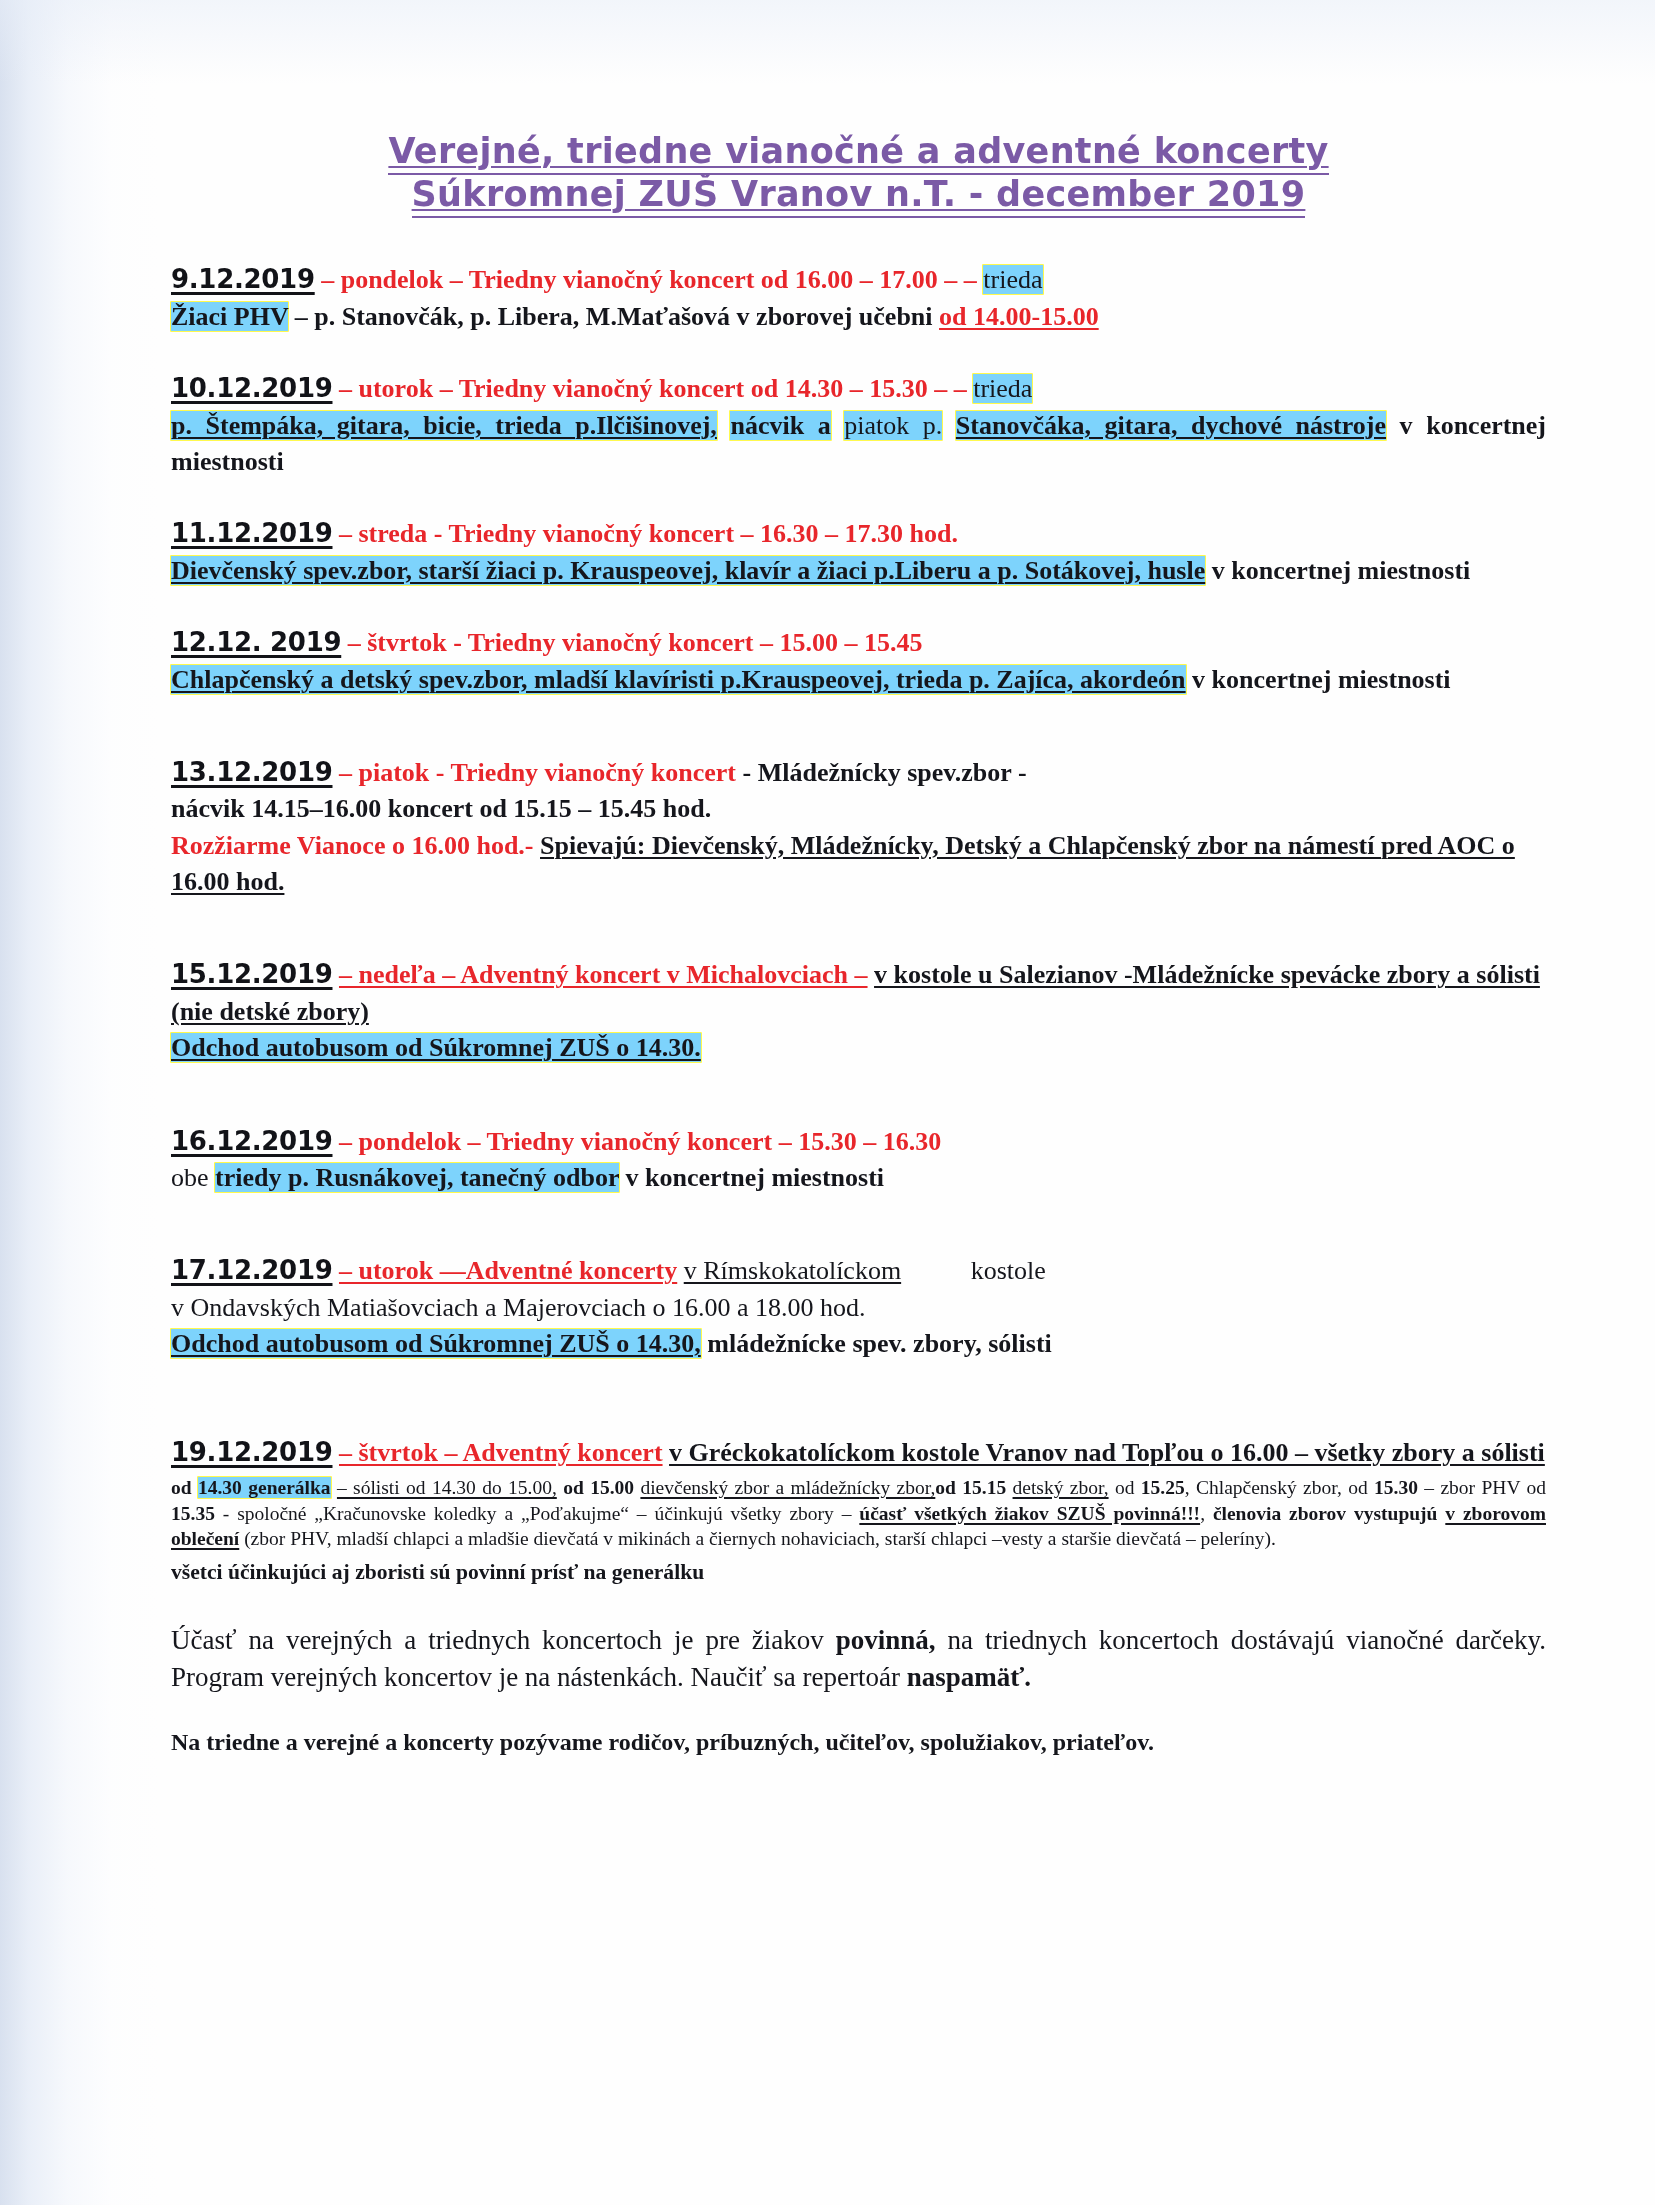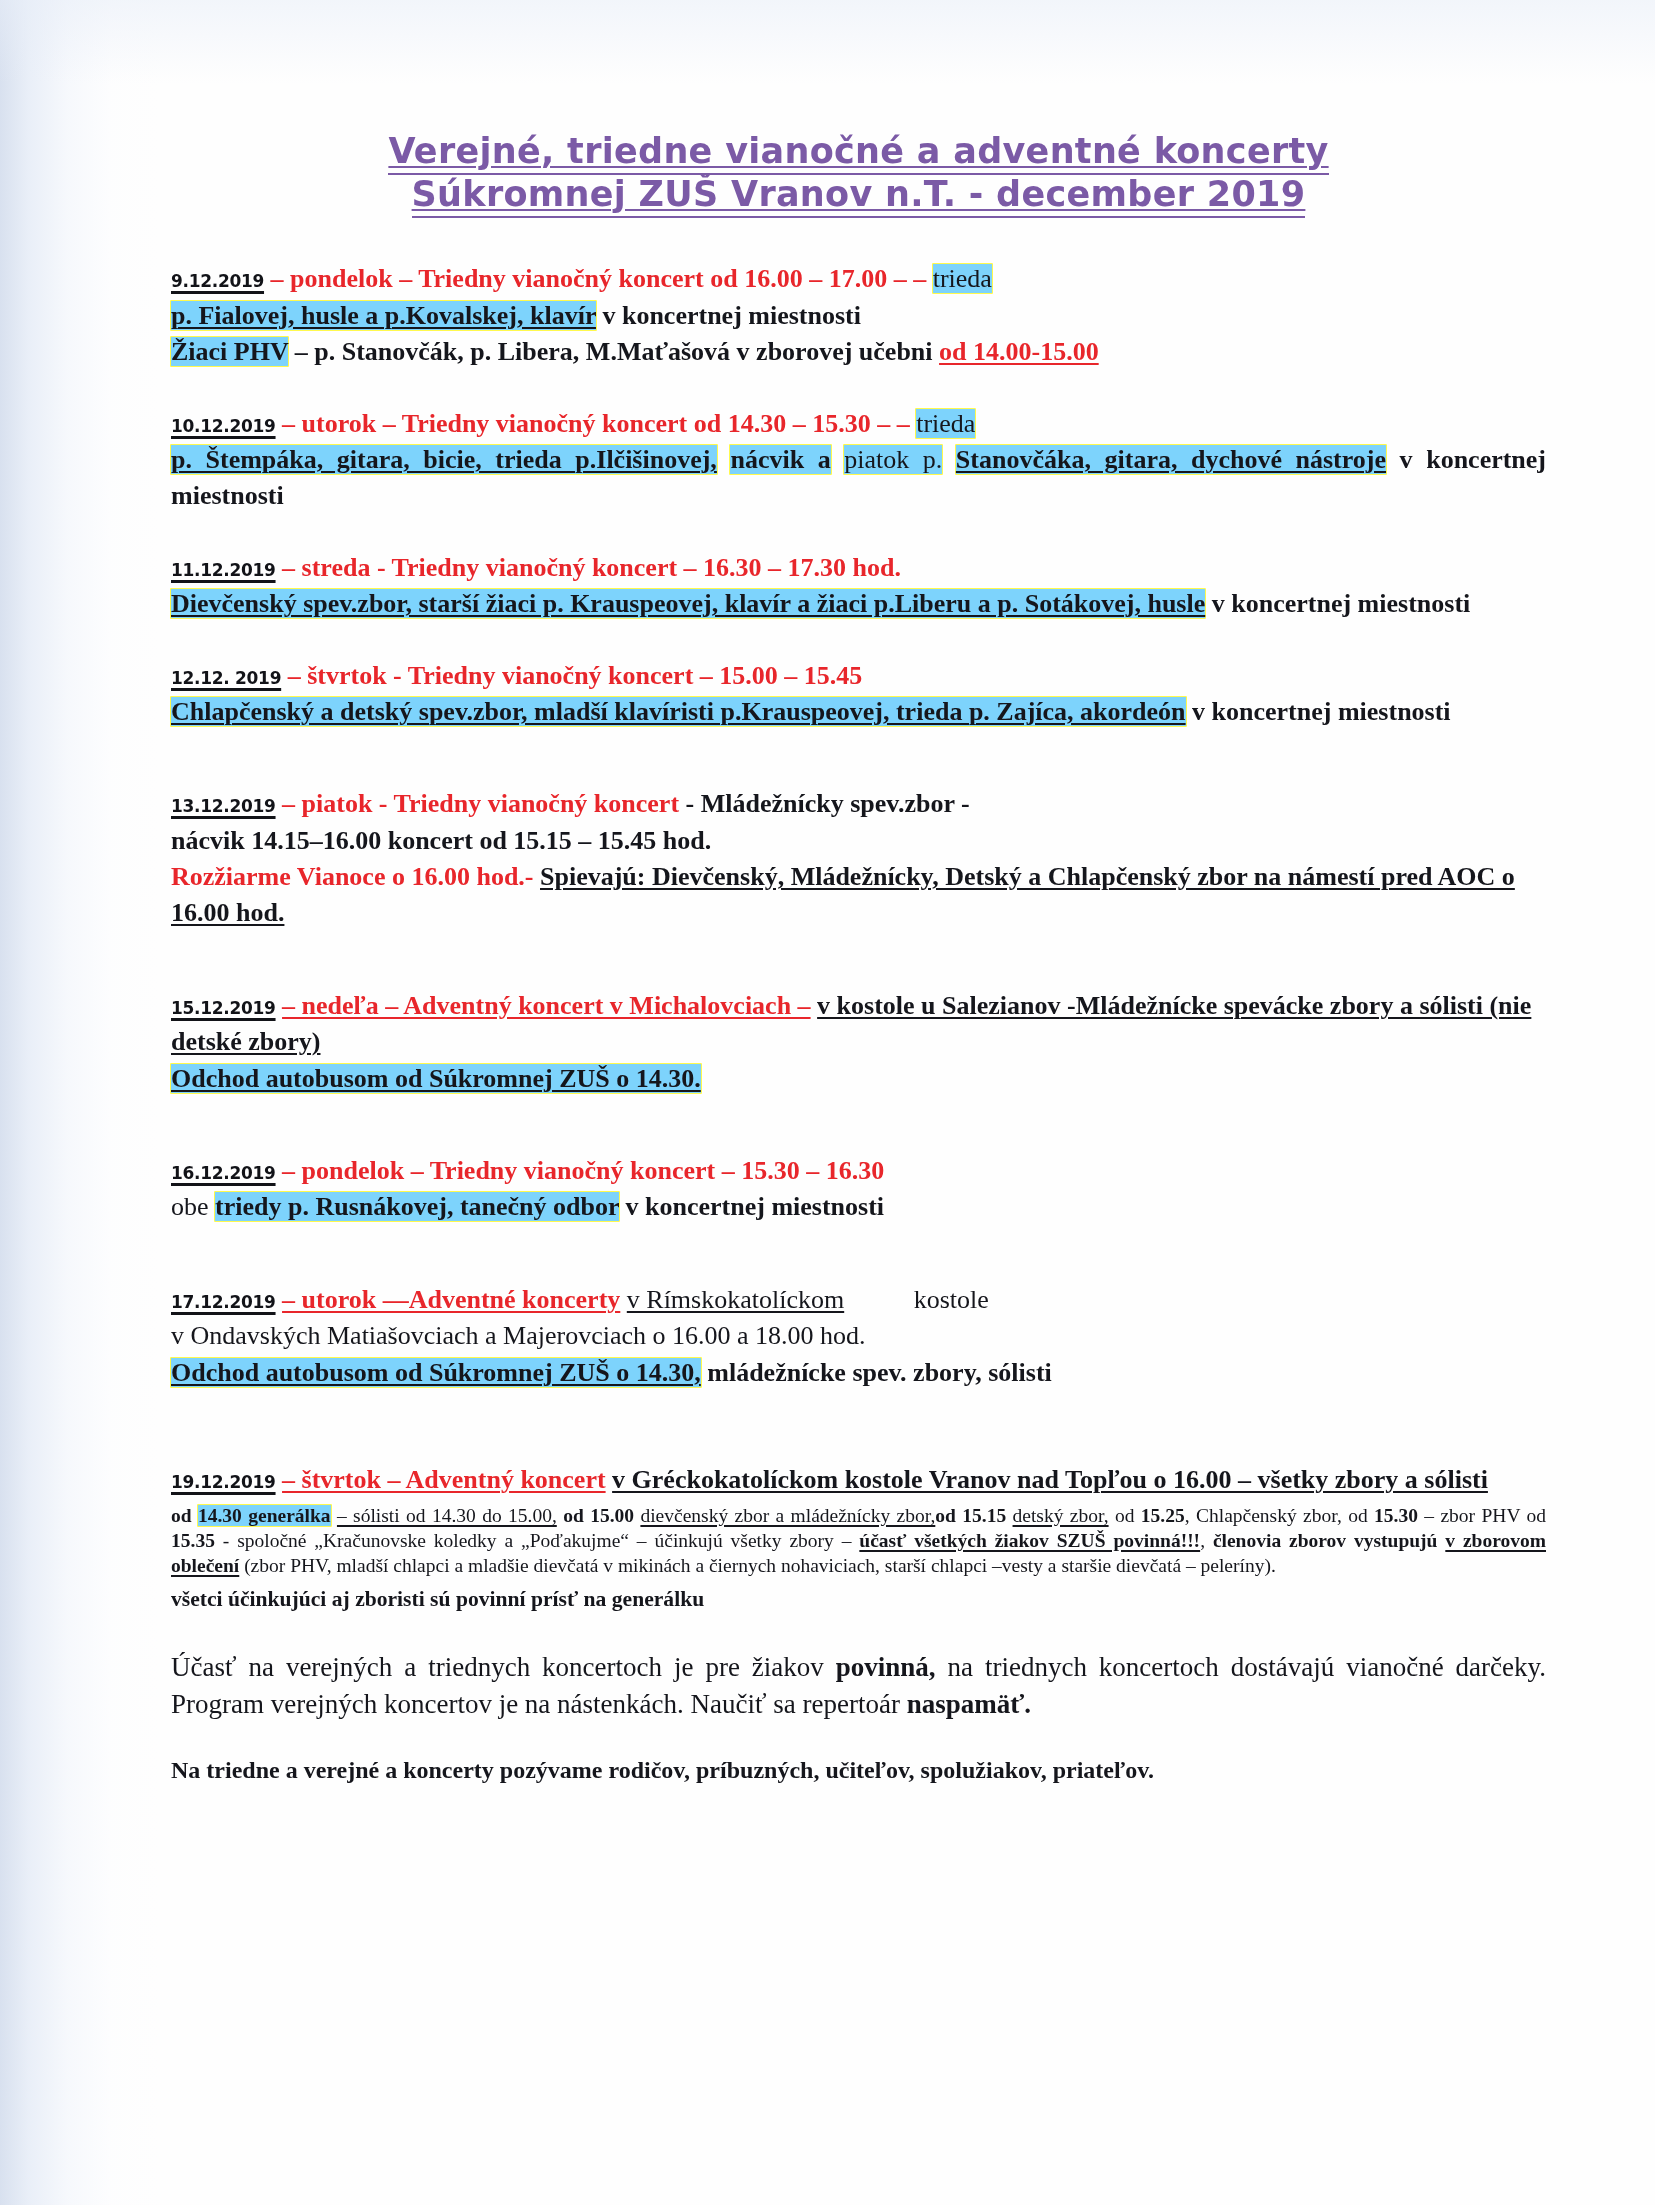--- a/index.html
+++ b/index.html
@@ -84,7 +84,7 @@
   .date {
     font-family: "DejaVu Sans", "Liberation Sans", sans-serif;
     font-weight: bold;
-    font-size: 17px;
+    font-size: 26px;
     color: #121318;
     text-decoration: underline;
     text-decoration-thickness: 2.8px;

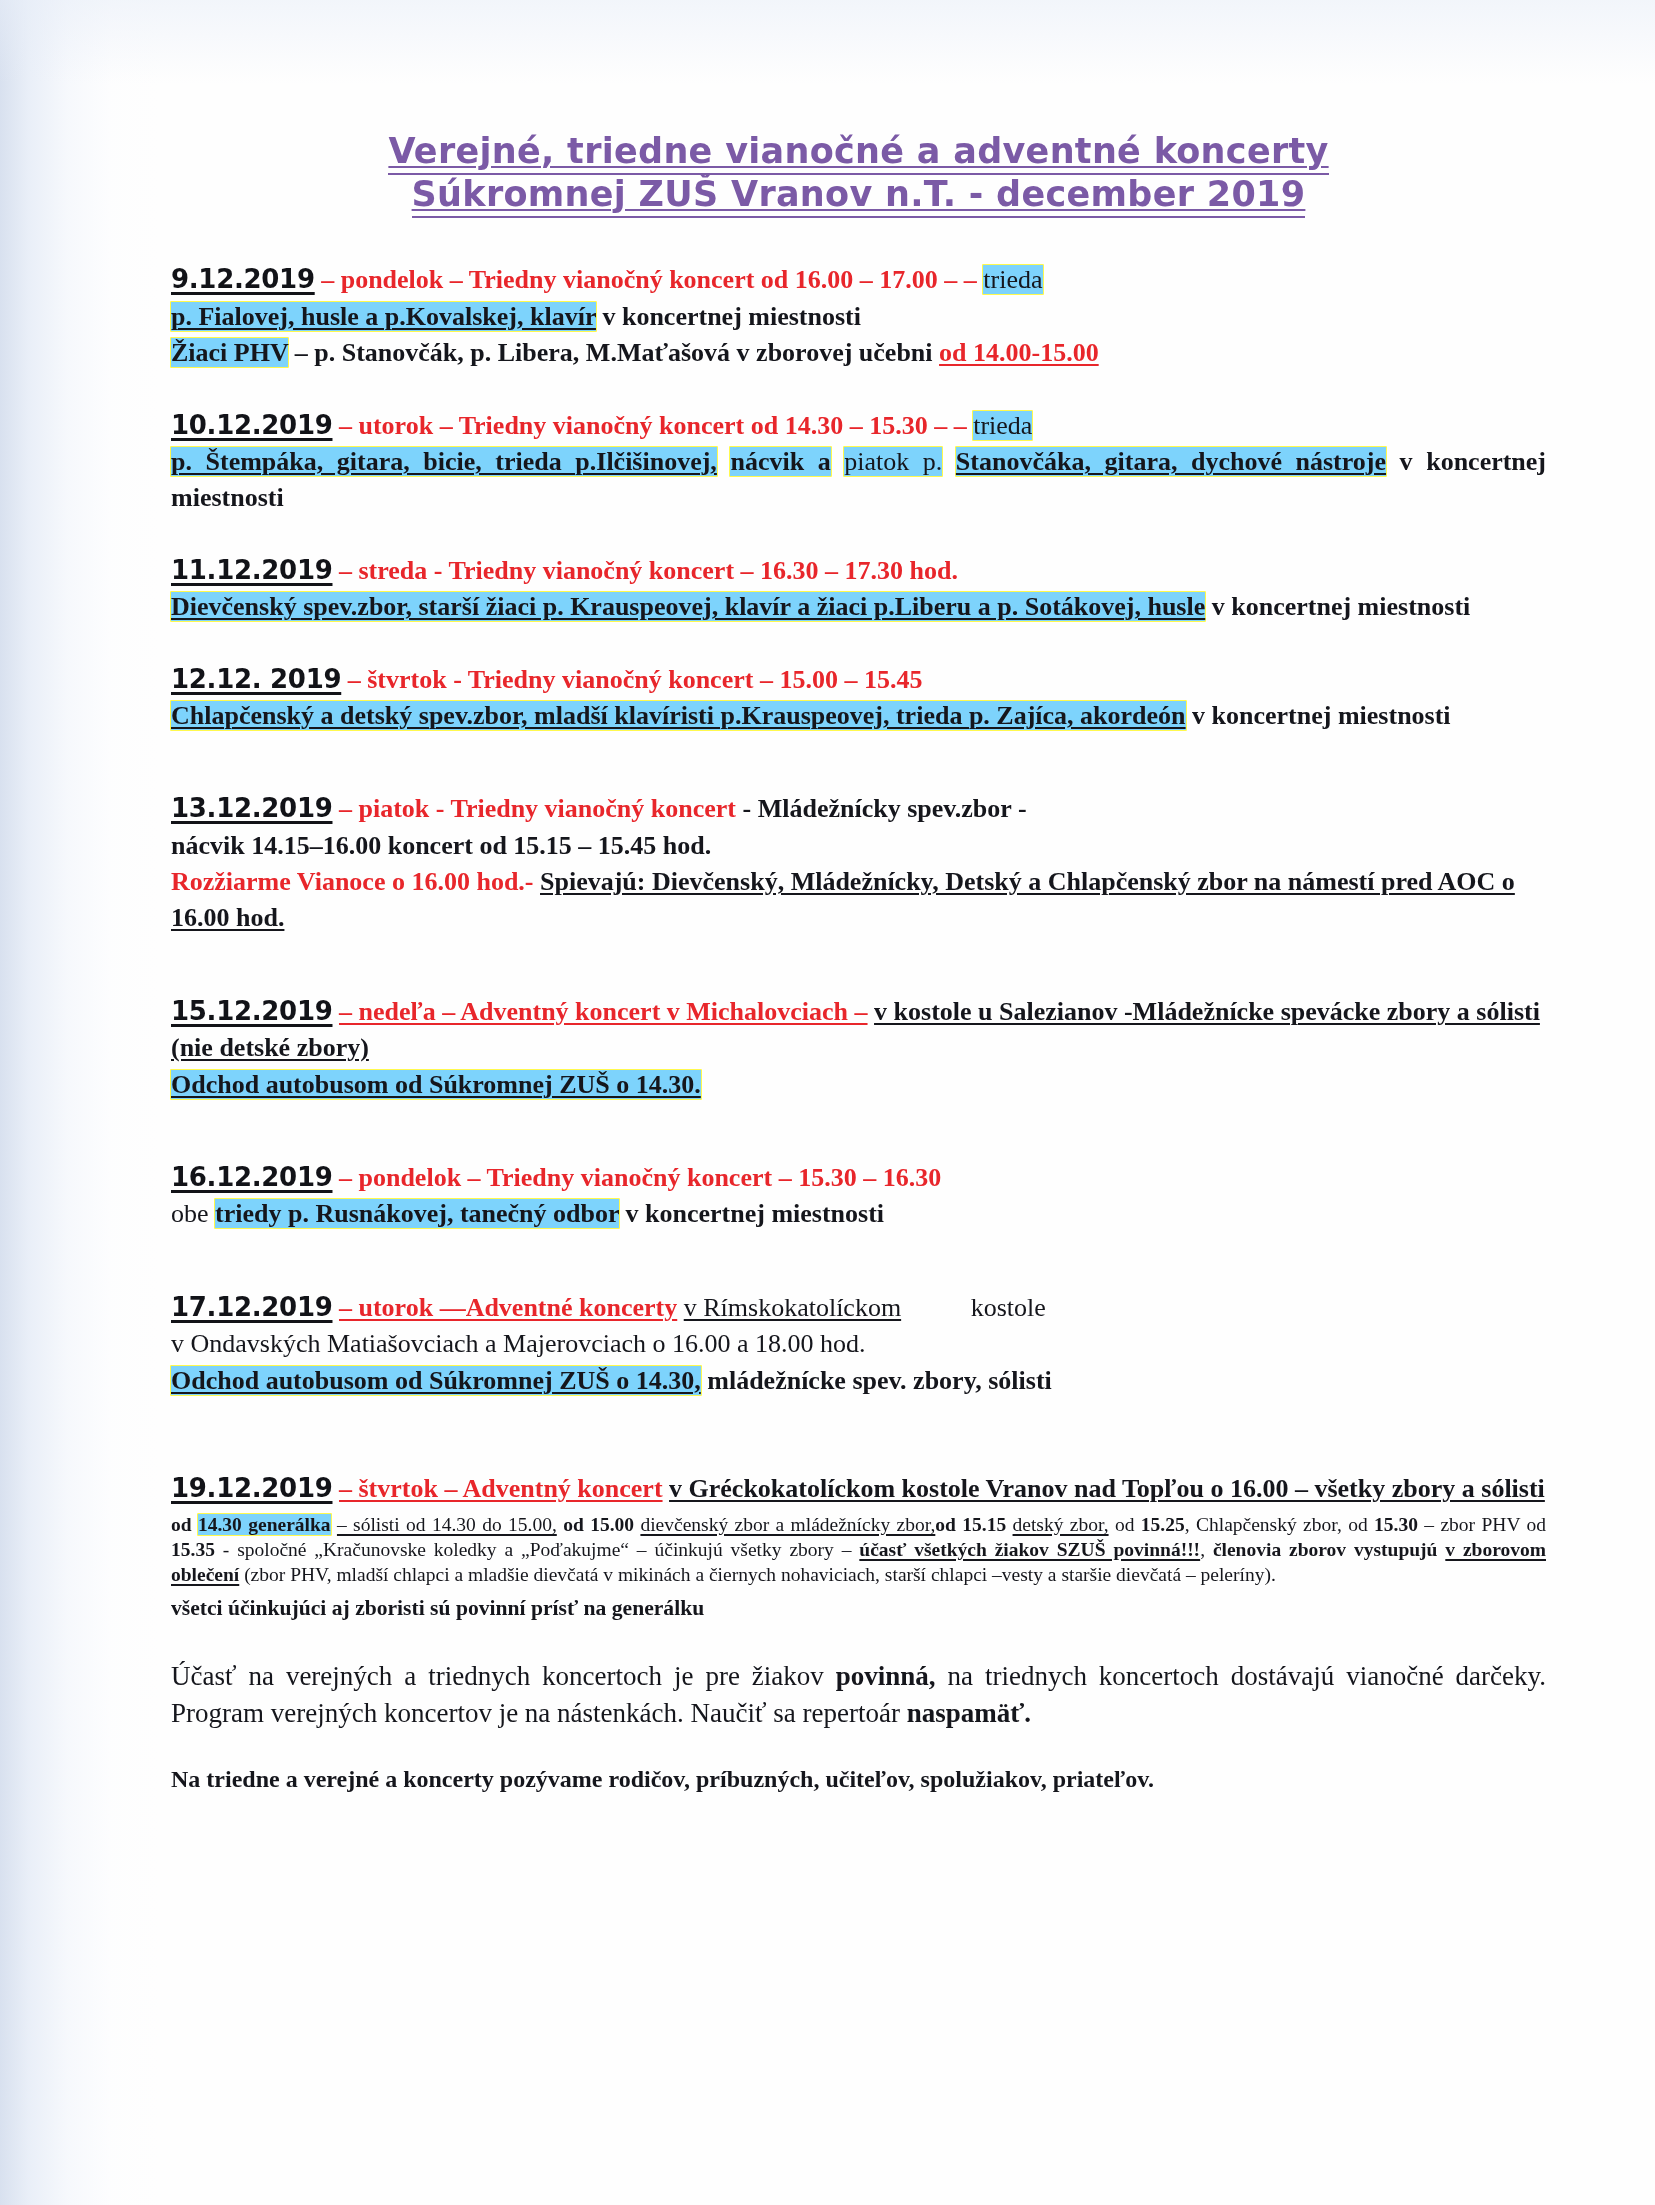--- a/index.html
+++ b/index.html
@@ -163,10 +163,6 @@
         <span class="red">– pondelok – Triedny vianočný koncert</span>
         <span class="red">od 16.00 – 17.00 – –</span>
         <span class="hl reg blk">trieda</span>
-      </div>
-      <div class="ln">
-        <span class="hl u blk">p. Fialovej, husle a p.Kovalskej, klavír</span>
-        <span class="blk">v  koncertnej miestnosti</span>
       </div>
       <div class="ln">
         <span class="hl blk">Žiaci PHV</span>

